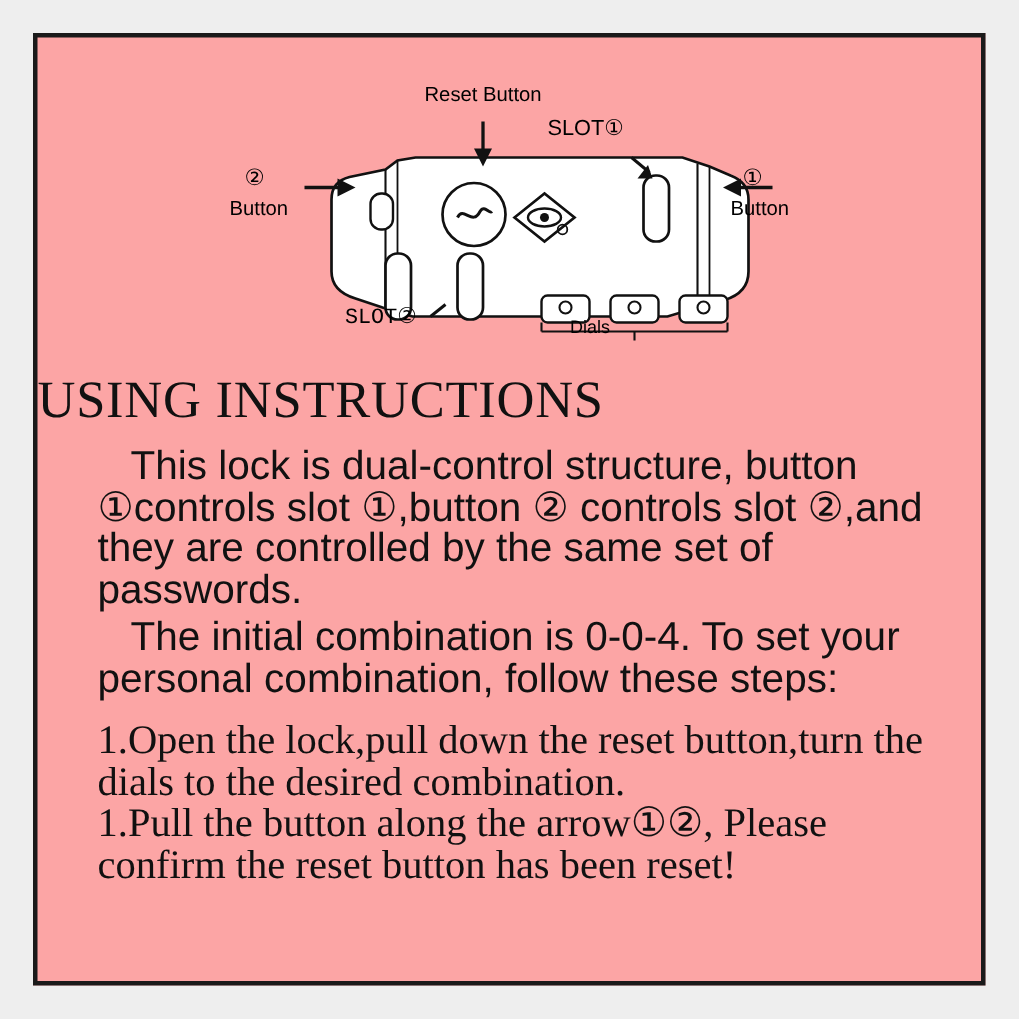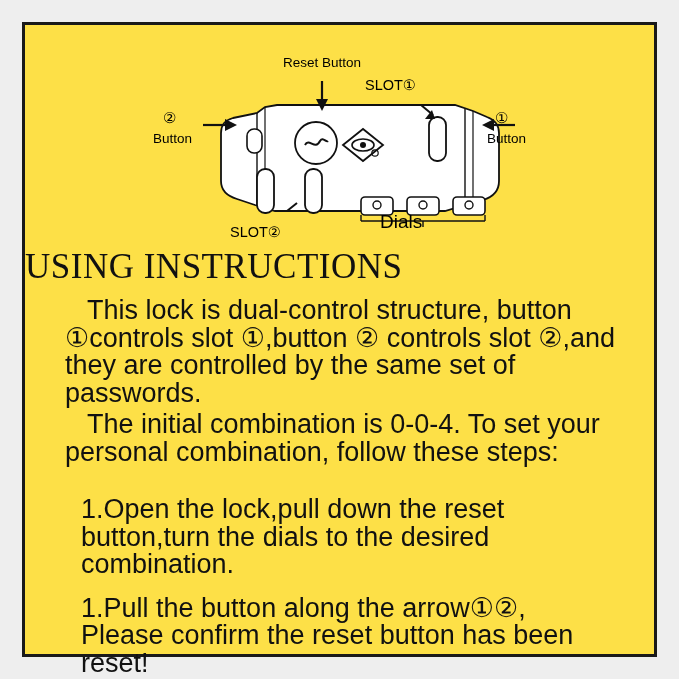--- a/index.html
+++ b/index.html
@@ -26,7 +26,7 @@
     top: 22px;
     width: 635px;
     height: 635px;
-    background: #fde047;
+    background: #fca5a5;
     border: 3px solid #1a1a1a;
     box-sizing: border-box;
   }

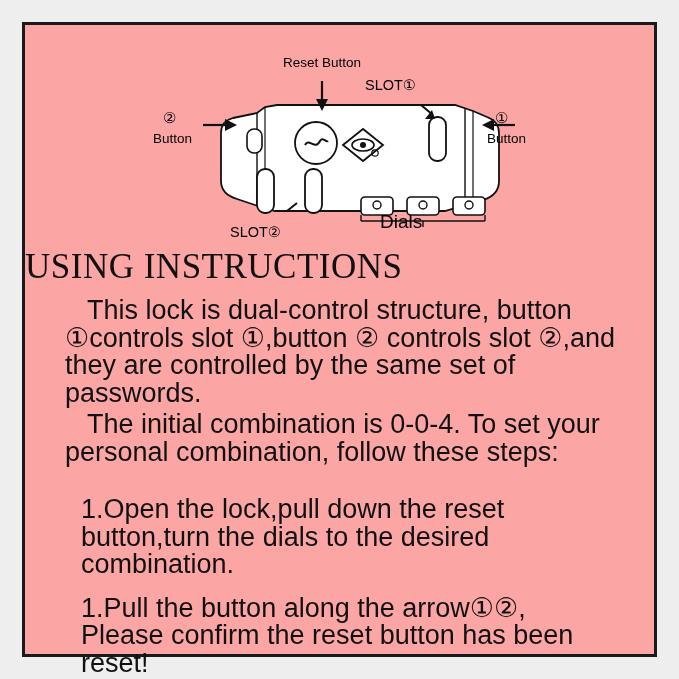--- a/index.html
+++ b/index.html
@@ -53,7 +53,7 @@
   #lbl-btn2    { left: 128px; top: 98px; }
   #lbl-btn1-n  { left: 470px; top: 76px; font-size: 15px; }
   #lbl-btn1    { left: 462px; top: 98px; }
-  #lbl-slot2   { left: 205px; top: 191px; font-size: 14.5px; }
+  #lbl-slot2   { left: 205px; top: 169px; font-size: 14.5px; font-family: Liberation Mono, monospace; }
   #lbl-dials   { left: 355px; top: 178px; font-size: 19px; }
 
   

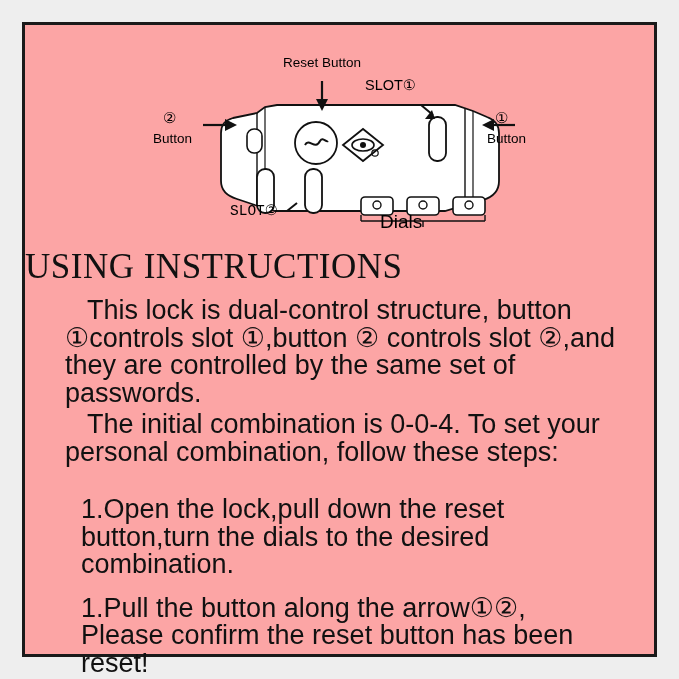--- a/index.html
+++ b/index.html
@@ -54,7 +54,7 @@
   #lbl-btn1-n  { left: 470px; top: 76px; font-size: 15px; }
   #lbl-btn1    { left: 462px; top: 98px; }
   #lbl-slot2   { left: 205px; top: 169px; font-size: 14.5px; font-family: Liberation Mono, monospace; }
-  #lbl-dials   { left: 355px; top: 178px; font-size: 19px; }
+  #lbl-dials   { left: 355px; top: 178px; font-size: 12px; }
 
   
   .title {

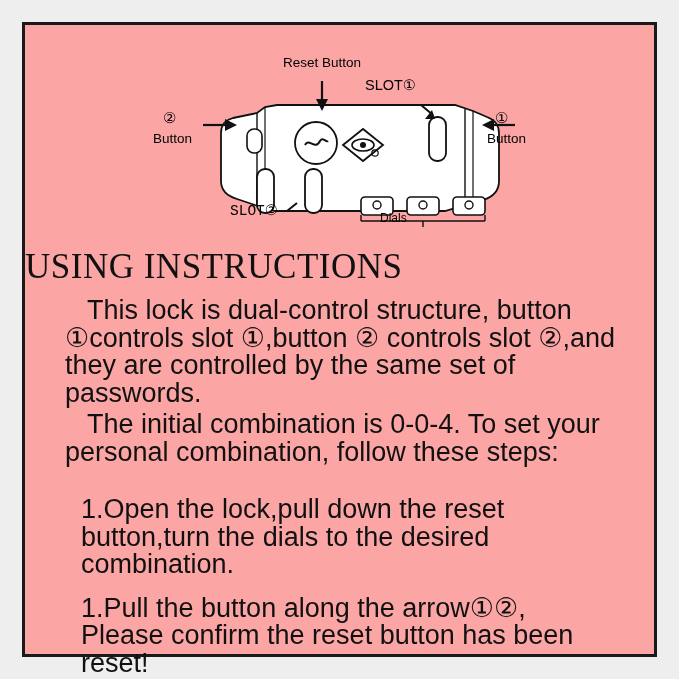--- a/index.html
+++ b/index.html
@@ -80,7 +80,7 @@
   .para { margin: 0 0 4px 0; }
   .para.indent { text-indent: 22px; }
   .para-gap { height: 10px; }
-  .steps .para { margin: 16px; }
+  .steps .para { margin: 0; font-family: Liberation Serif, serif; }
 </style>
 </head>
 <body>

